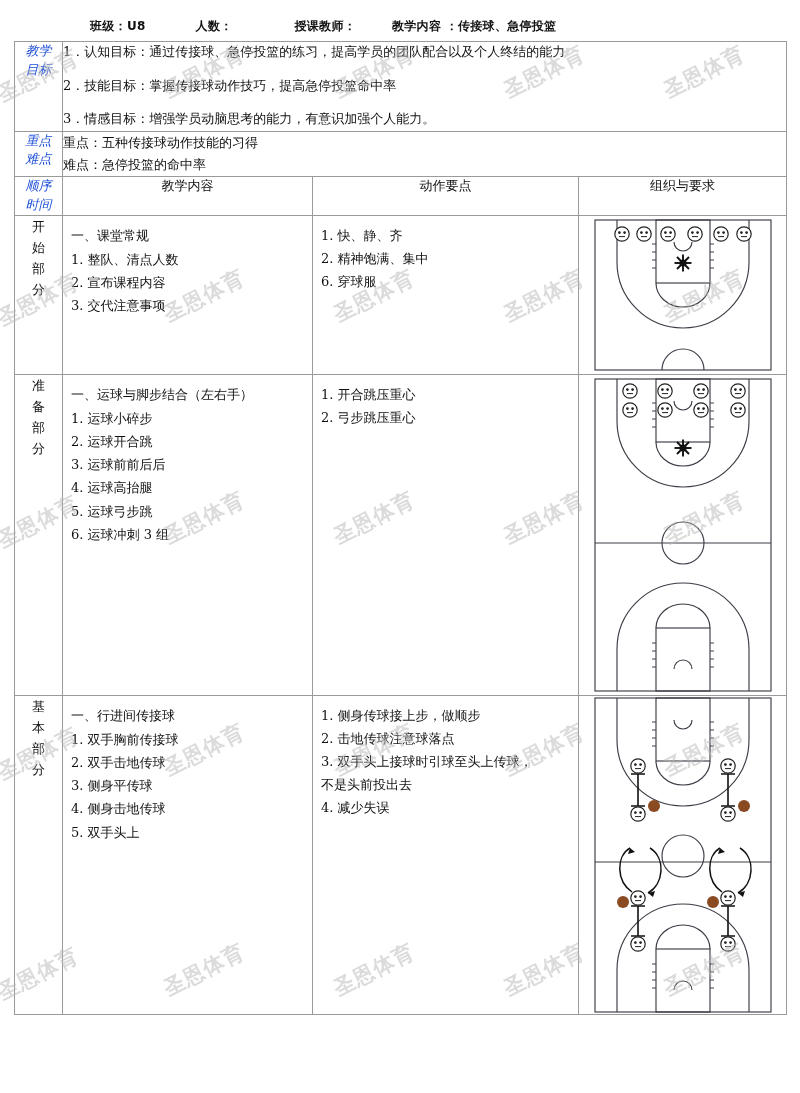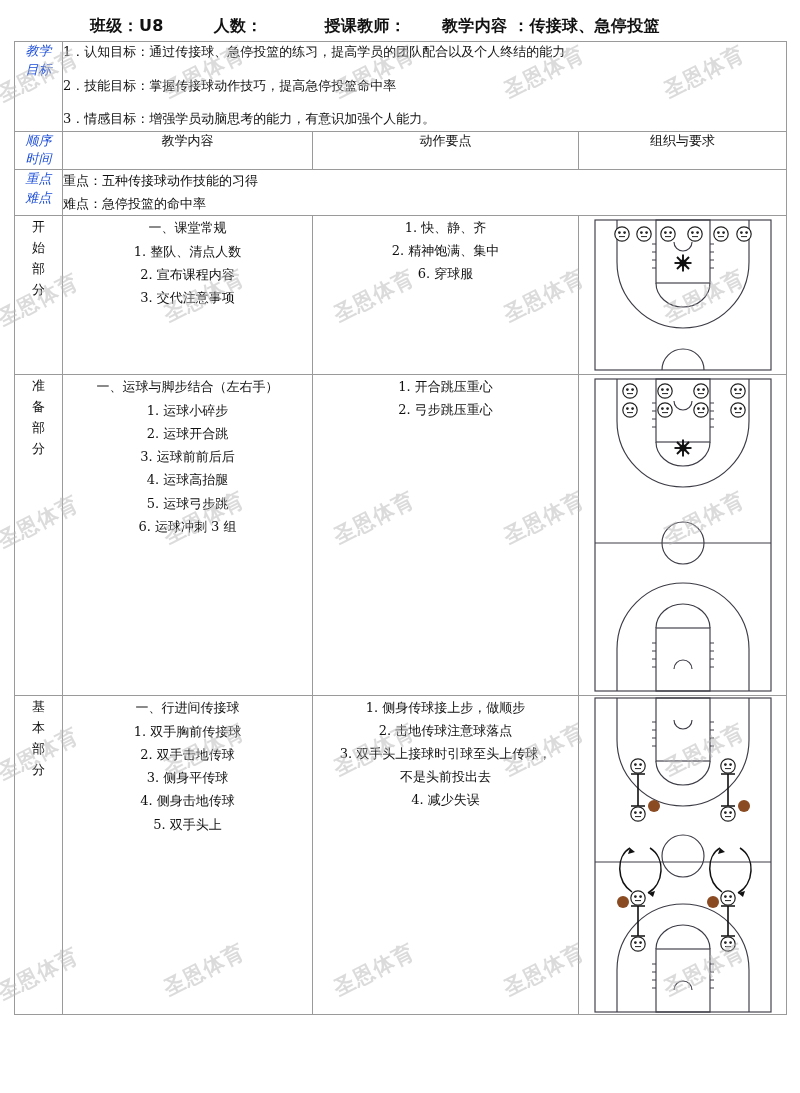--- a/index.html
+++ b/index.html
@@ -18,7 +18,7 @@
     position:absolute;left:0;top:13px;width:800px;height:26px;
     display:flex;align-items:center;
     font-family:"DejaVu Sans","Liberation Sans",sans-serif;
-    font-weight:bold;font-size:16px;letter-spacing:.3px;
+    font-weight:bold;font-size:12px;letter-spacing:.3px;
     white-space:nowrap;
   }
   .doc-header .h-item{display:inline-block;}

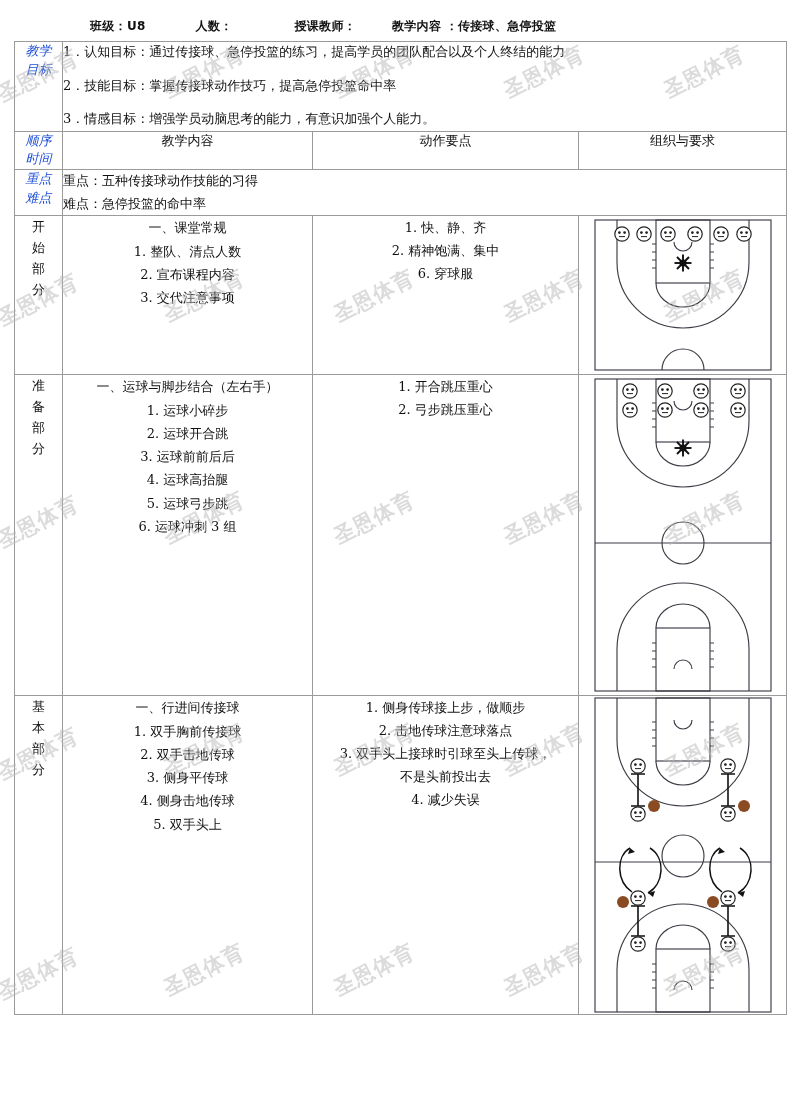--- a/index.html
+++ b/index.html
@@ -138,23 +138,23 @@
 
       <tr>
         <td class="vlabel">
+          <span>重点</span>
+          <span>难点</span>
+        </td>
+        <td colspan="3" class="cell-pad-tight">
+          <div class="plain-line">重点：五种传接球动作技能的习得</div>
+          <div class="plain-line">难点：急停投篮的命中率</div>
+        </td>
+      </tr>
+
+      <tr>
+        <td class="vlabel">
           <span>顺序</span>
           <span>时间</span>
         </td>
         <td class="hdr-cell">教学内容</td>
         <td class="hdr-cell">动作要点</td>
         <td class="hdr-cell">组织与要求</td>
-      </tr>
-
-      <tr>
-        <td class="vlabel">
-          <span>重点</span>
-          <span>难点</span>
-        </td>
-        <td colspan="3" class="cell-pad-tight">
-          <div class="plain-line">重点：五种传接球动作技能的习得</div>
-          <div class="plain-line">难点：急停投篮的命中率</div>
-        </td>
       </tr>
 
       <tr>

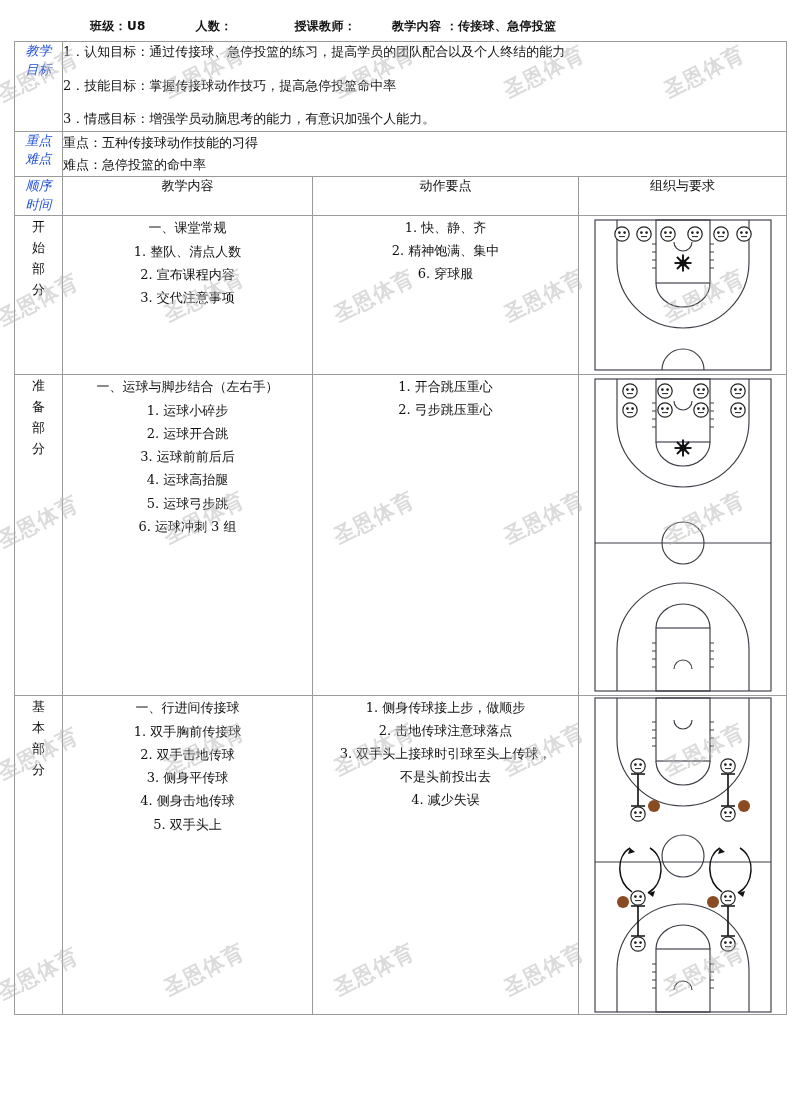--- a/index.html
+++ b/index.html
@@ -79,7 +79,7 @@
     font-size:13.5px;padding:8px 0;
   }
 
-  .num-list{list-style:none;margin:0;padding:0;text-align:center;}
+  .num-list{list-style:none;margin:8px;padding:0;}
   .num-list li{line-height:1.78;white-space:nowrap;}
   .topline{margin-bottom:1px;}
 

